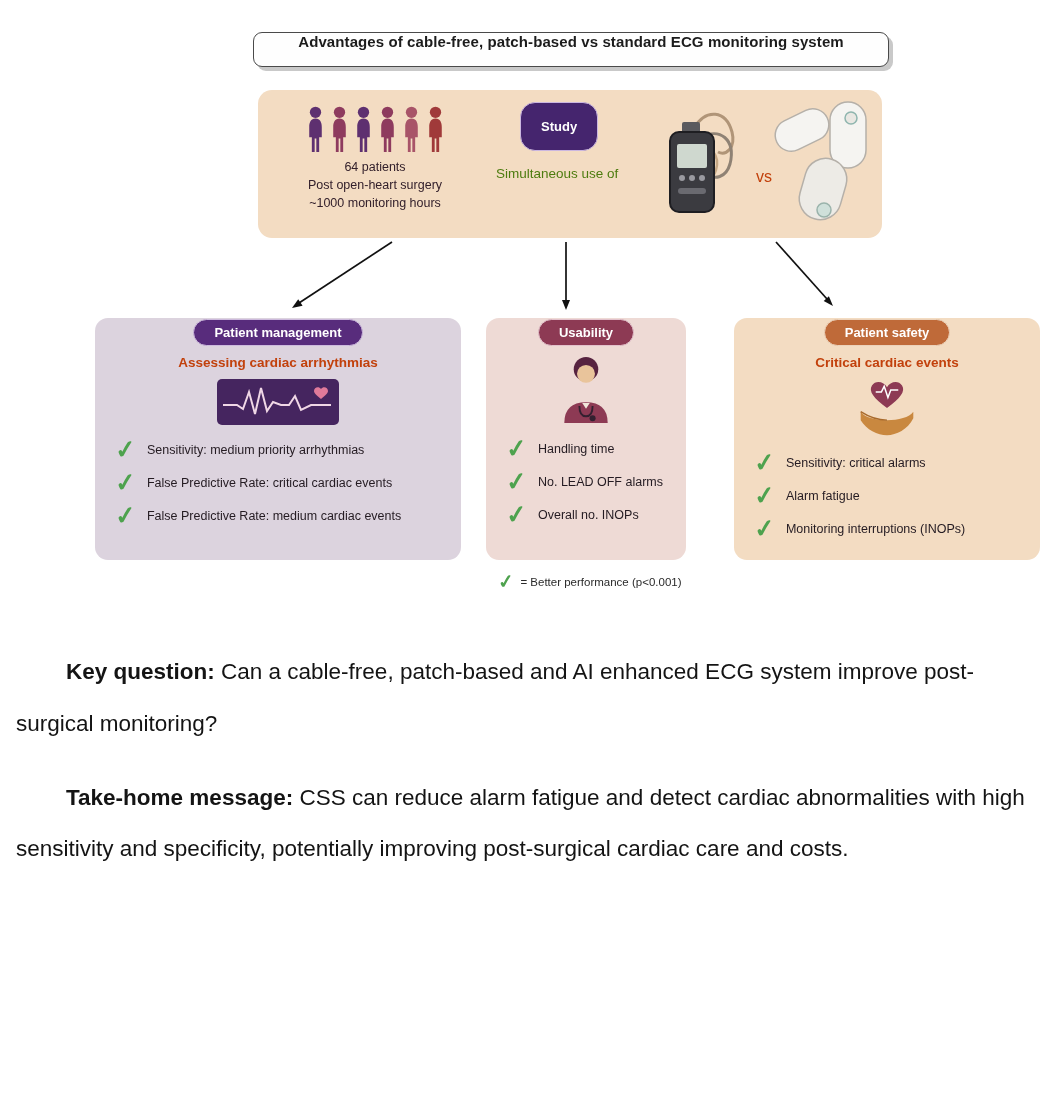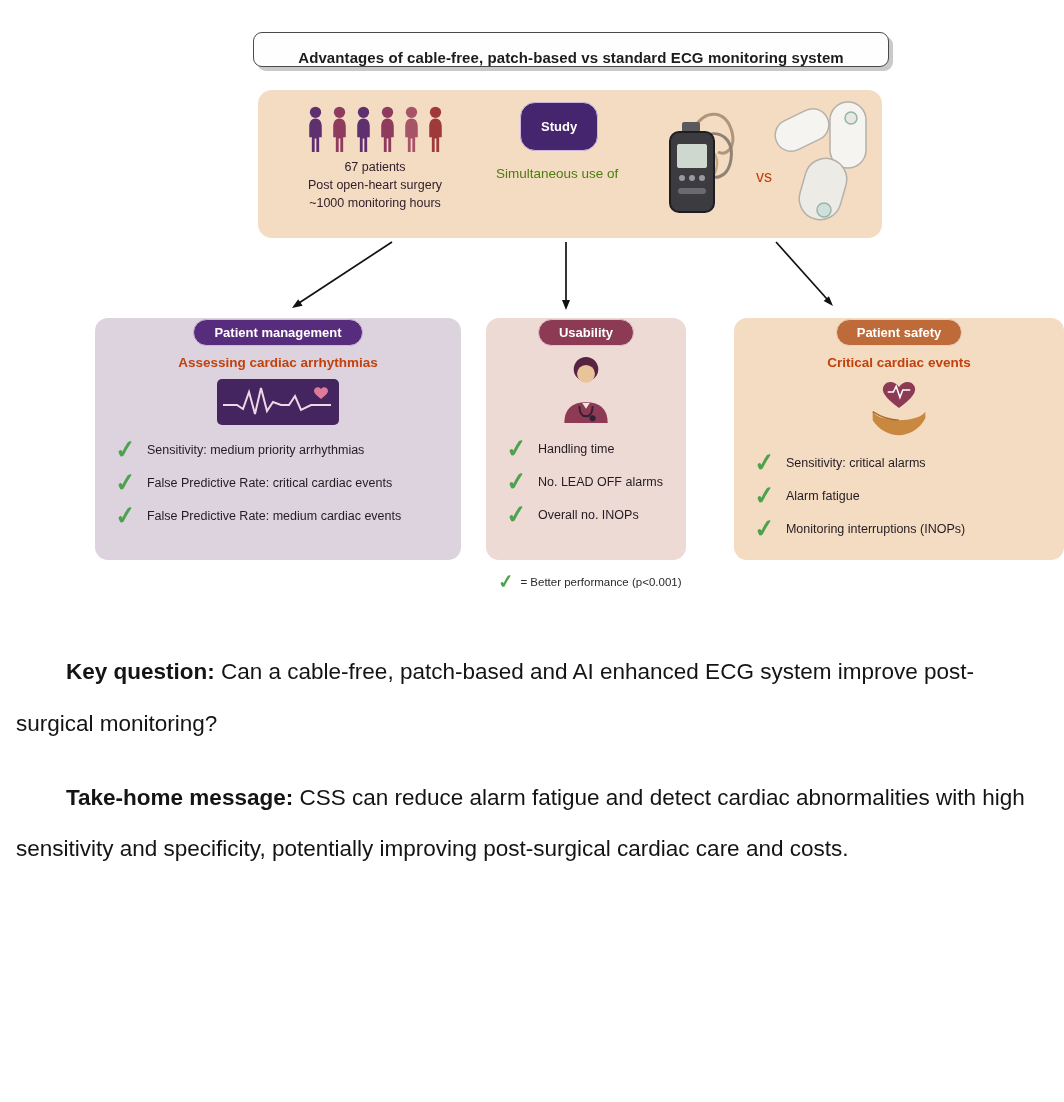--- a/index.html
+++ b/index.html
@@ -10,7 +10,7 @@
   
   .banner { position:absolute; left:253px; top:32px; width:636px; height:35px;
     background:#fefefe; border:1.5px solid #4a4a4a; border-radius:9px;
-    box-shadow:4px 4px 0 #c9c9c9; display:flex; align-items:flex-end; justify-content:center; }
+    box-shadow:4px 4px 0 #c9c9c9; display:flex; align-items:flex-start; justify-content:center; }
   .banner-text { font-size:15px; font-weight:bold; color:#1c1c1c; letter-spacing:0.1px; }
 
   

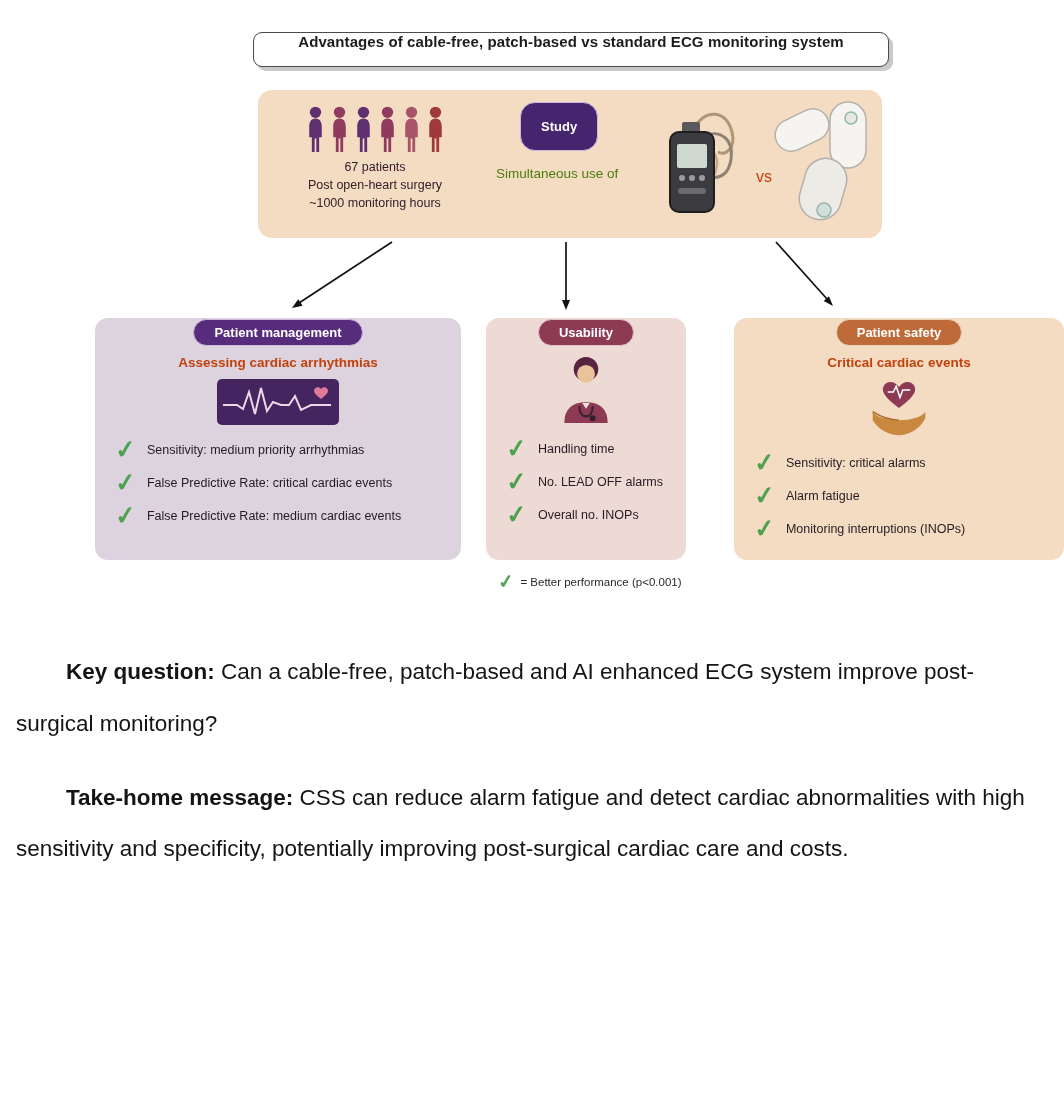--- a/index.html
+++ b/index.html
@@ -102,7 +102,7 @@
           </svg>
       </div>
       <div class="patients-text">
-        <div>67 patients</div>
+        <div>64 patients</div>
         <div>Post open-heart surgery</div>
         <div>~1000 monitoring hours</div>
       </div>

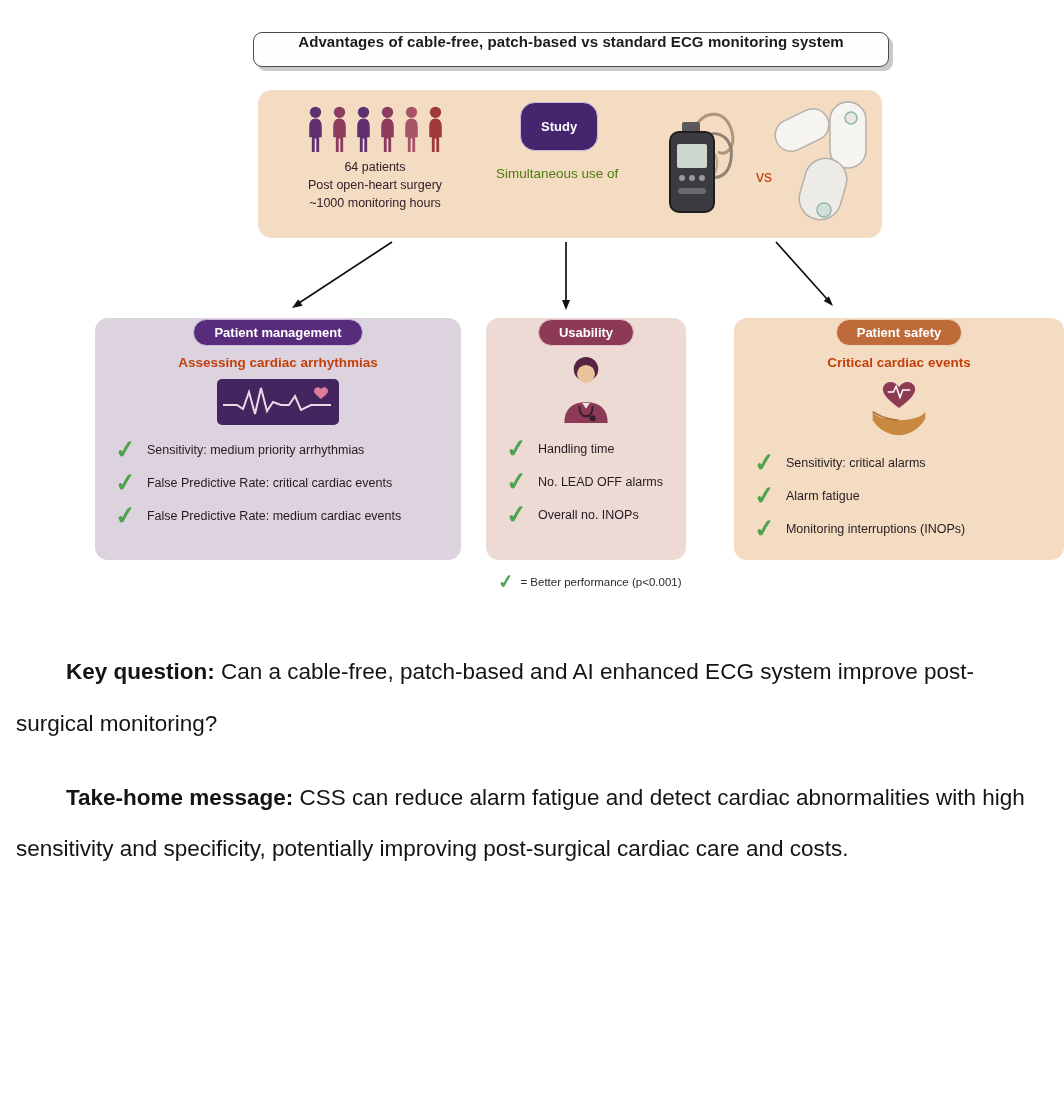--- a/index.html
+++ b/index.html
@@ -34,7 +34,7 @@
   .box { position:absolute; top:318px; height:242px; border-radius:13px; padding-top:1px; }
   .box-management { left:95px; width:366px; background:#dcd3de; }
   .box-usability  { left:486px; width:200px; background:#eedad5; }
-  .box-safety     { left:734px; width:330px; background:#f3dcc2; }
+  .box-safety     { left:734px; width:306px; background:#f3dcc2; }
   .pill { display:block; margin:0 auto; width:max-content; padding:5px 20px; border-radius:16px;
     color:#fff; font-size:13px; font-weight:bold; }
   .pill-purple { background:#582c7c; border:1.5px solid #cdbadd; }

